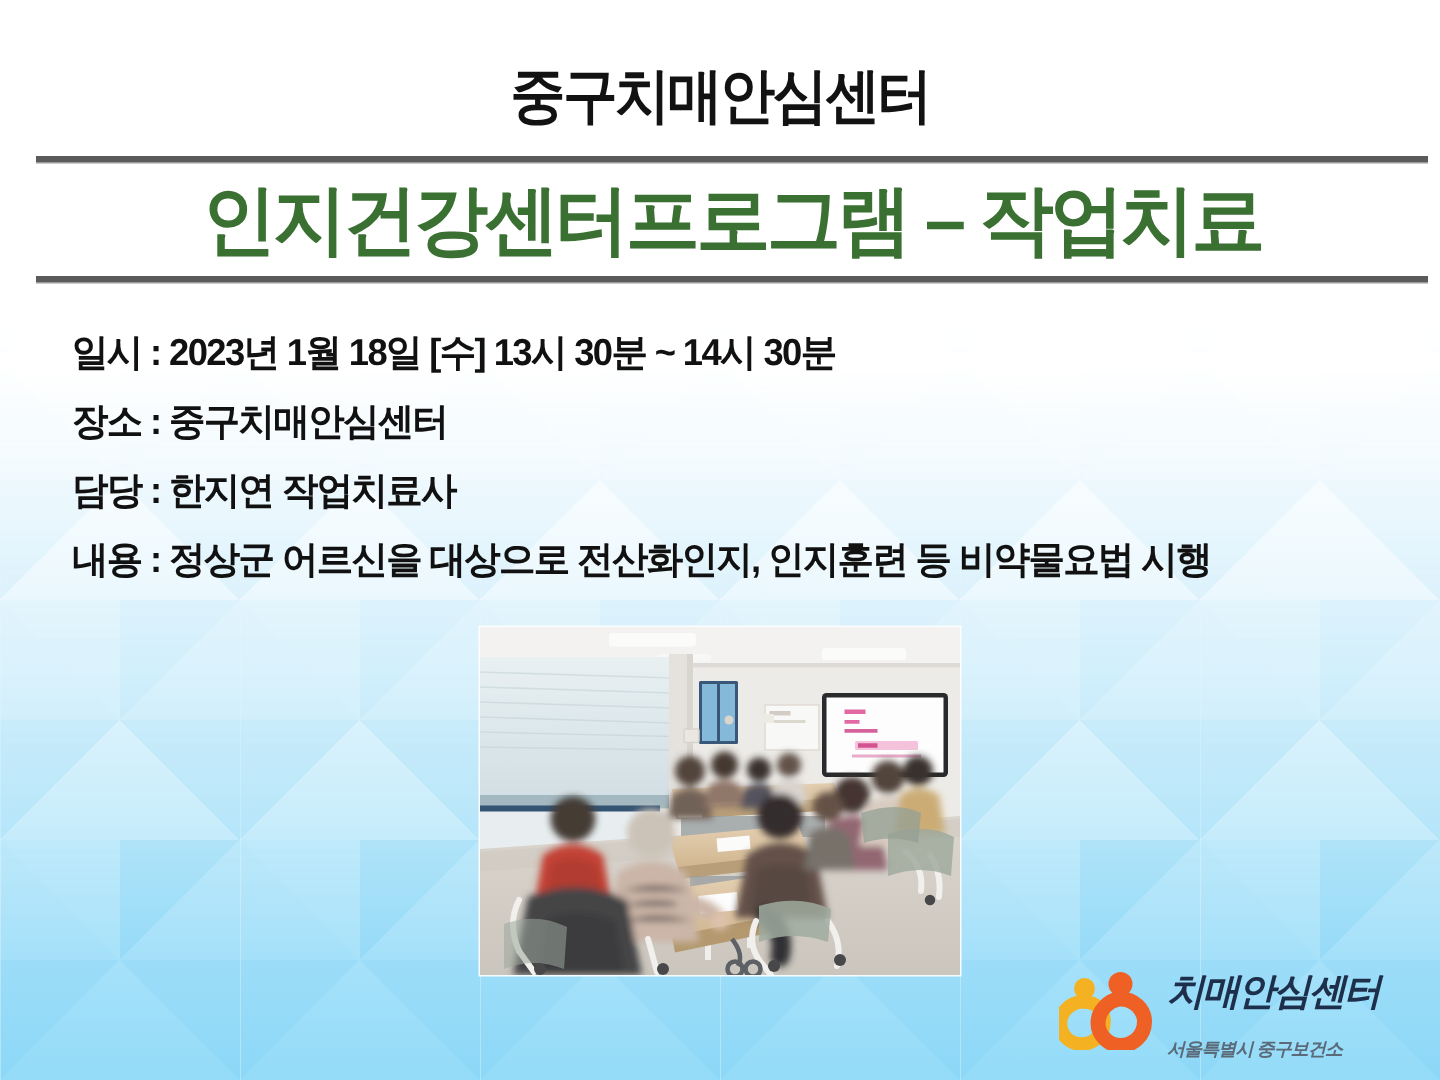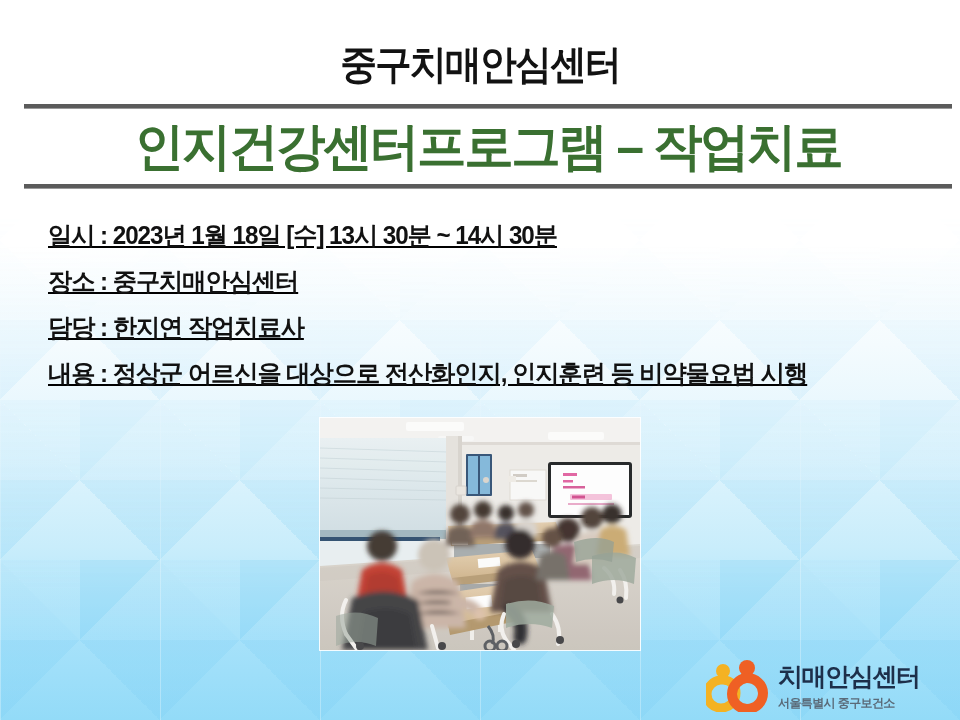--- a/index.html
+++ b/index.html
@@ -117,7 +117,6 @@
     top: 212px;
     left: 48px;
     width: 880px;
-    text-decoration: underline;
   }
   .info-line {
     font-size: 25px;

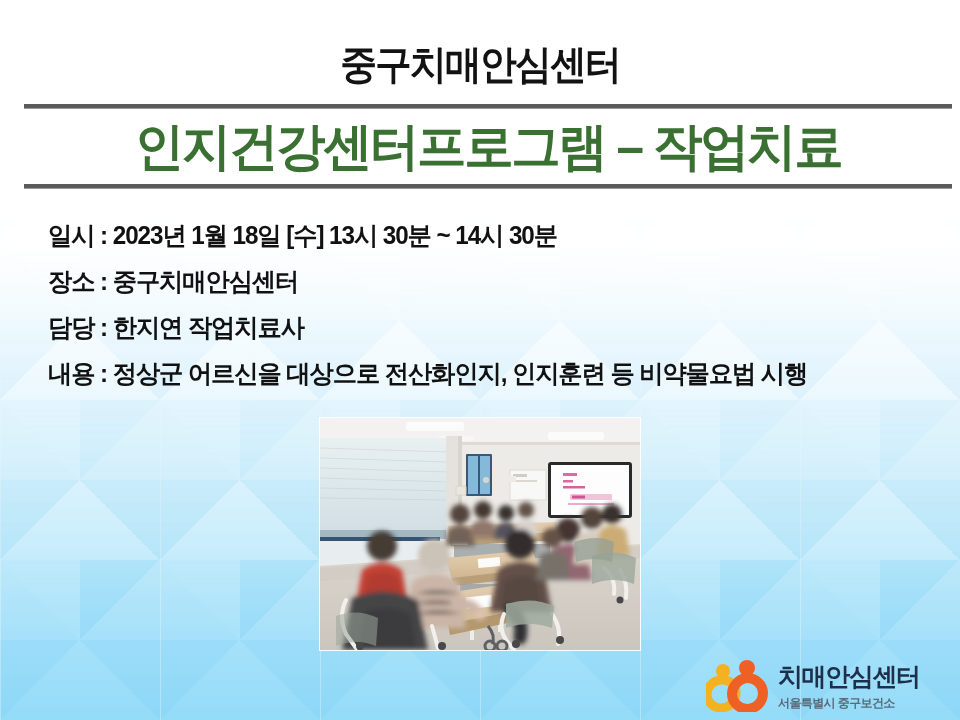--- a/index.html
+++ b/index.html
@@ -151,8 +151,9 @@
     width: 246px;
     height: 64px;
     display: flex;
-    align-items: flex-end;
+    align-items: flex-start;
     gap: 10px;
+    font-style: italic;
   }
   .logo-mark { width: 62px; height: 52px; flex: 0 0 auto; }
   .logo-text { display: flex; flex-direction: column; justify-content: center; }

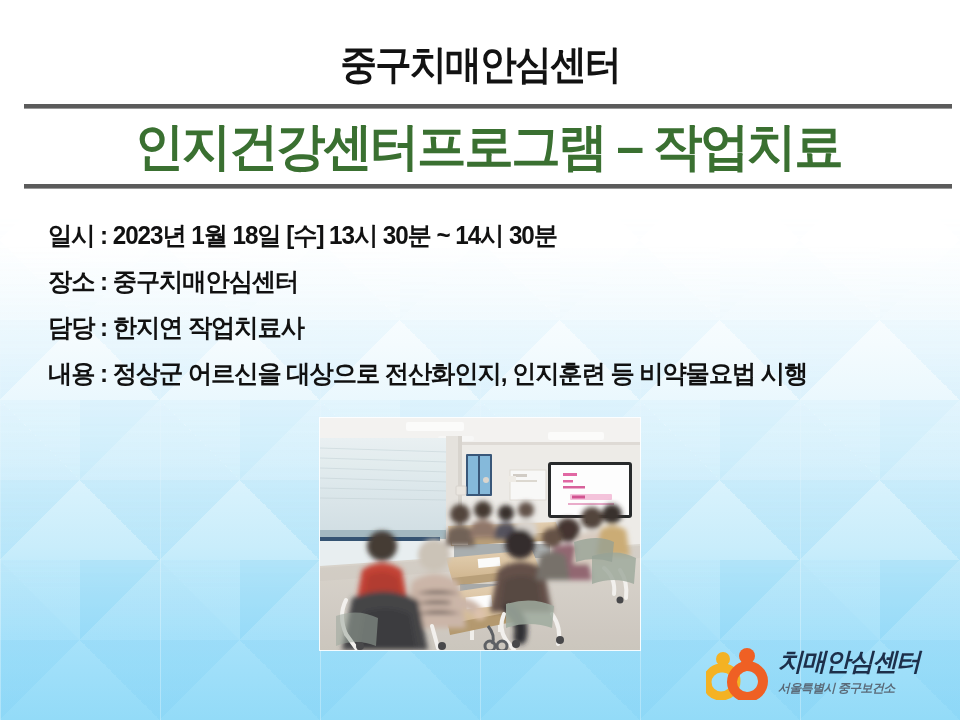--- a/index.html
+++ b/index.html
@@ -171,7 +171,7 @@
     color: #5a6a78;
     letter-spacing: -0.6px;
     line-height: 1.3;
-    margin-top: 7px;
+    margin-top: 18px;
     white-space: nowrap;
   }
 </style>

